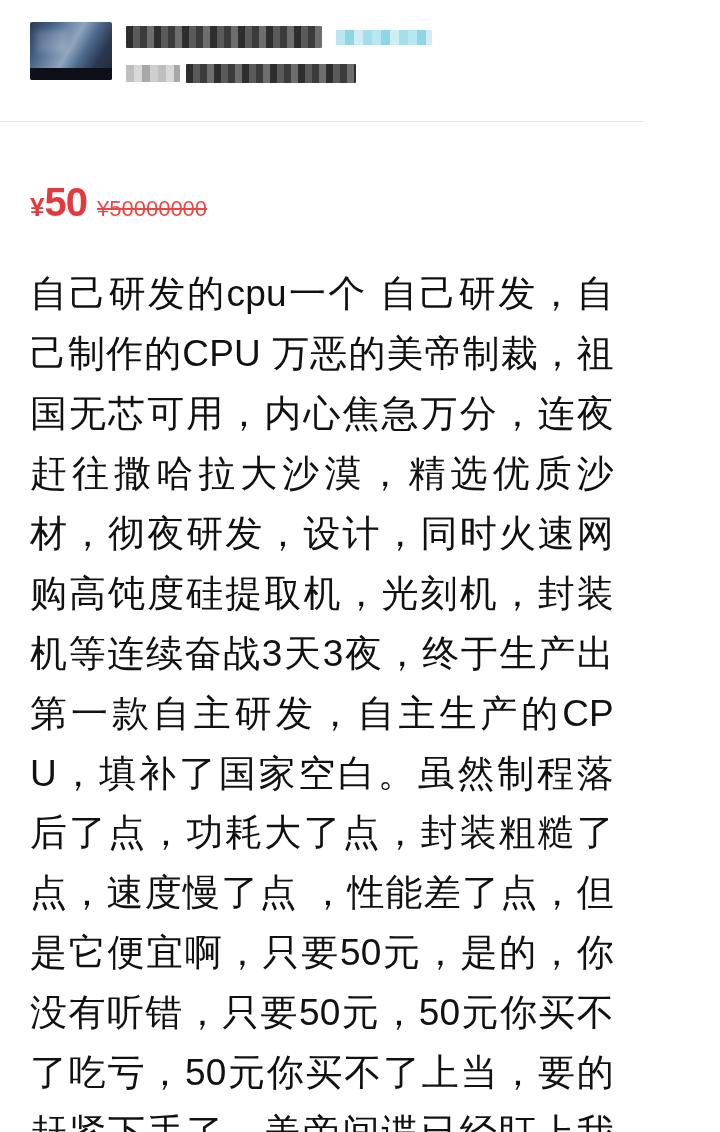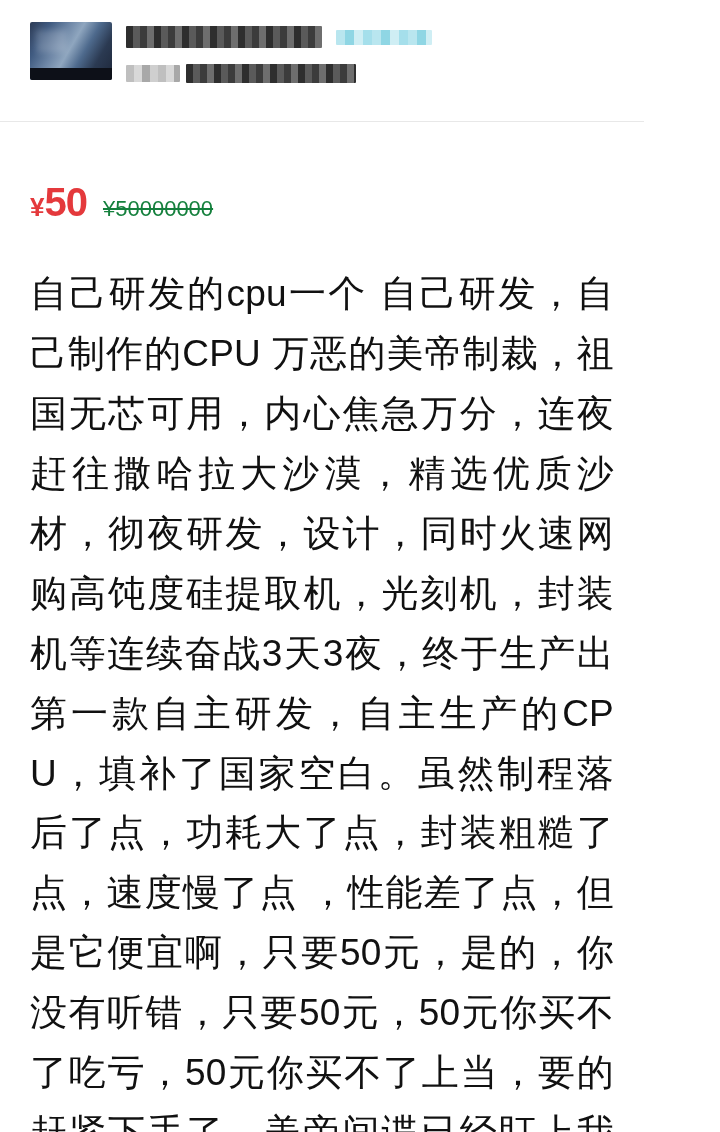--- a/index.html
+++ b/index.html
@@ -144,8 +144,8 @@
     margin-right: 1px;
   }
   .price-original {
-    margin-left: 16px;
-    color: #15803d;
+    margin-left: 10px;
+    color: #ef4444;
     font-size: 22px;
     text-decoration: line-through;
     line-height: 1;

